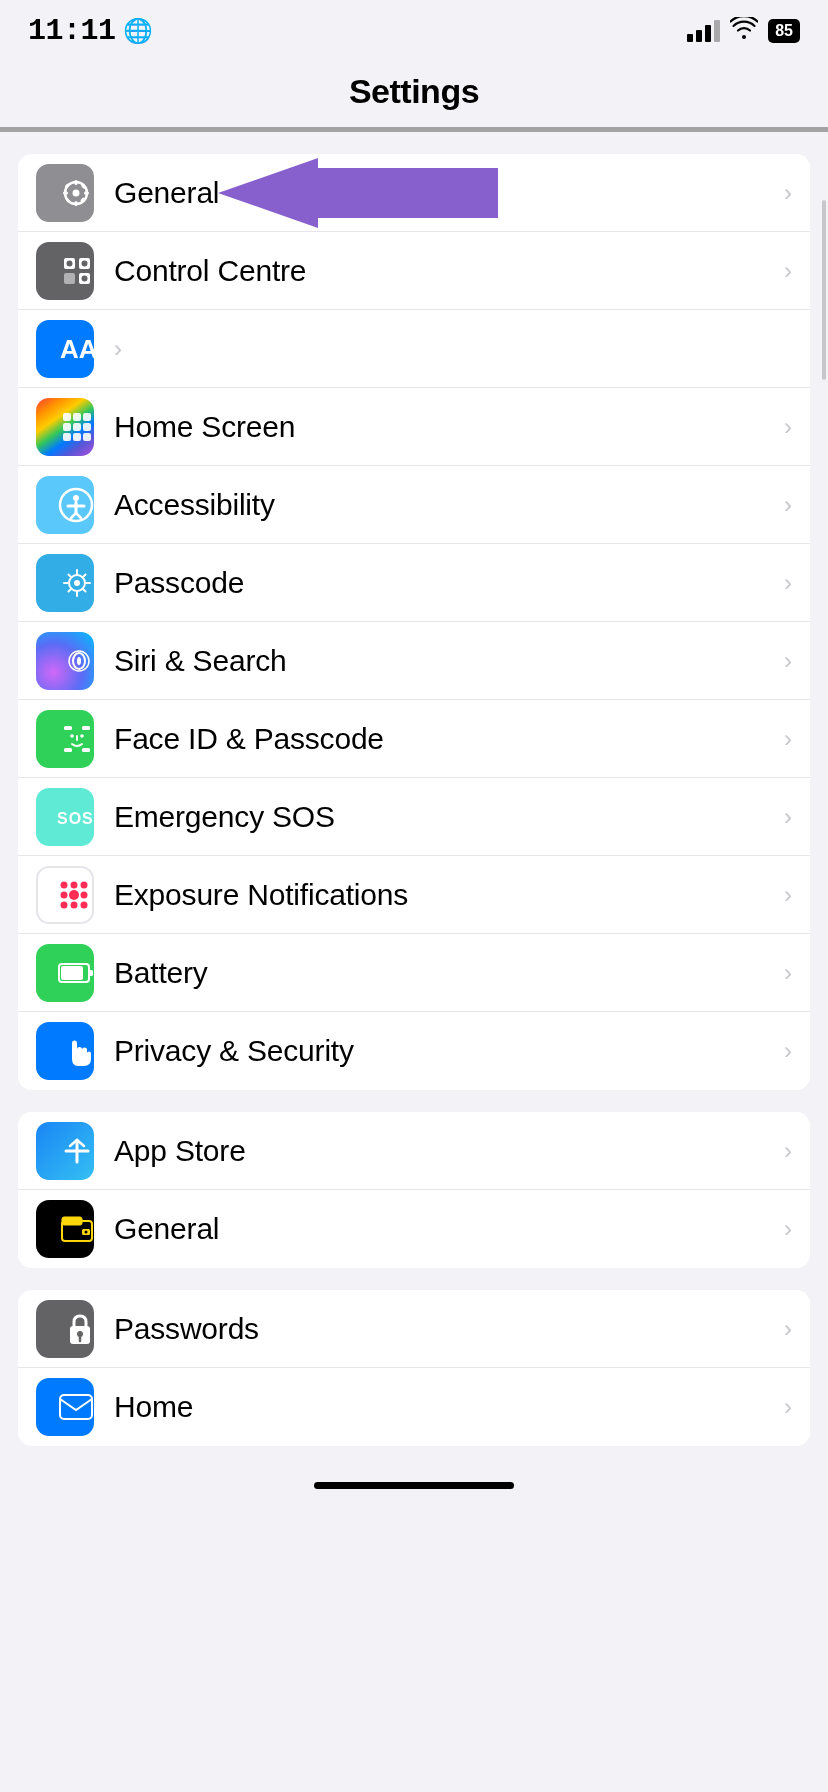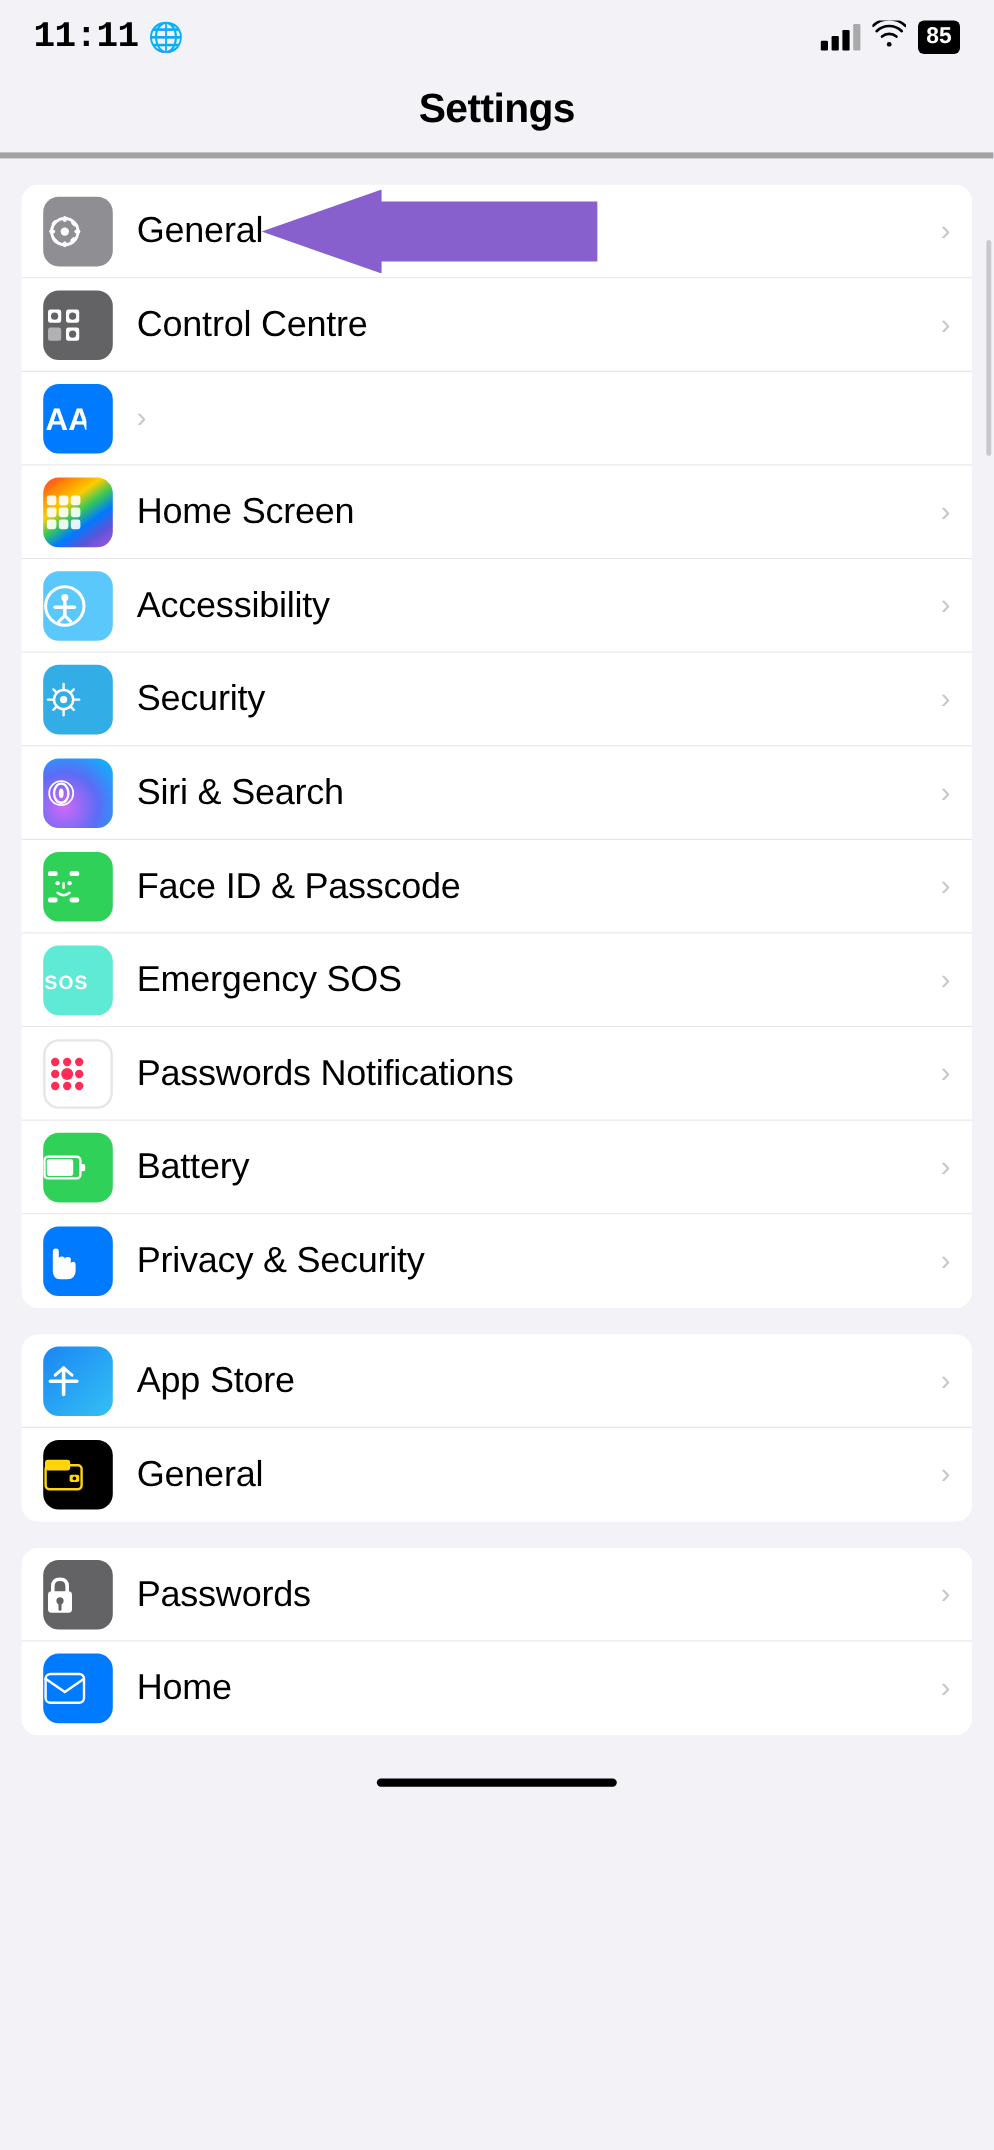--- a/index.html
+++ b/index.html
@@ -51,7 +51,7 @@
     .battery-badge {
       background: #000;
       color: #fff;
-      font-size: 19px;
+      font-size: 16px;
       font-weight: 700;
       padding: 3px 7px;
       border-radius: 5px;

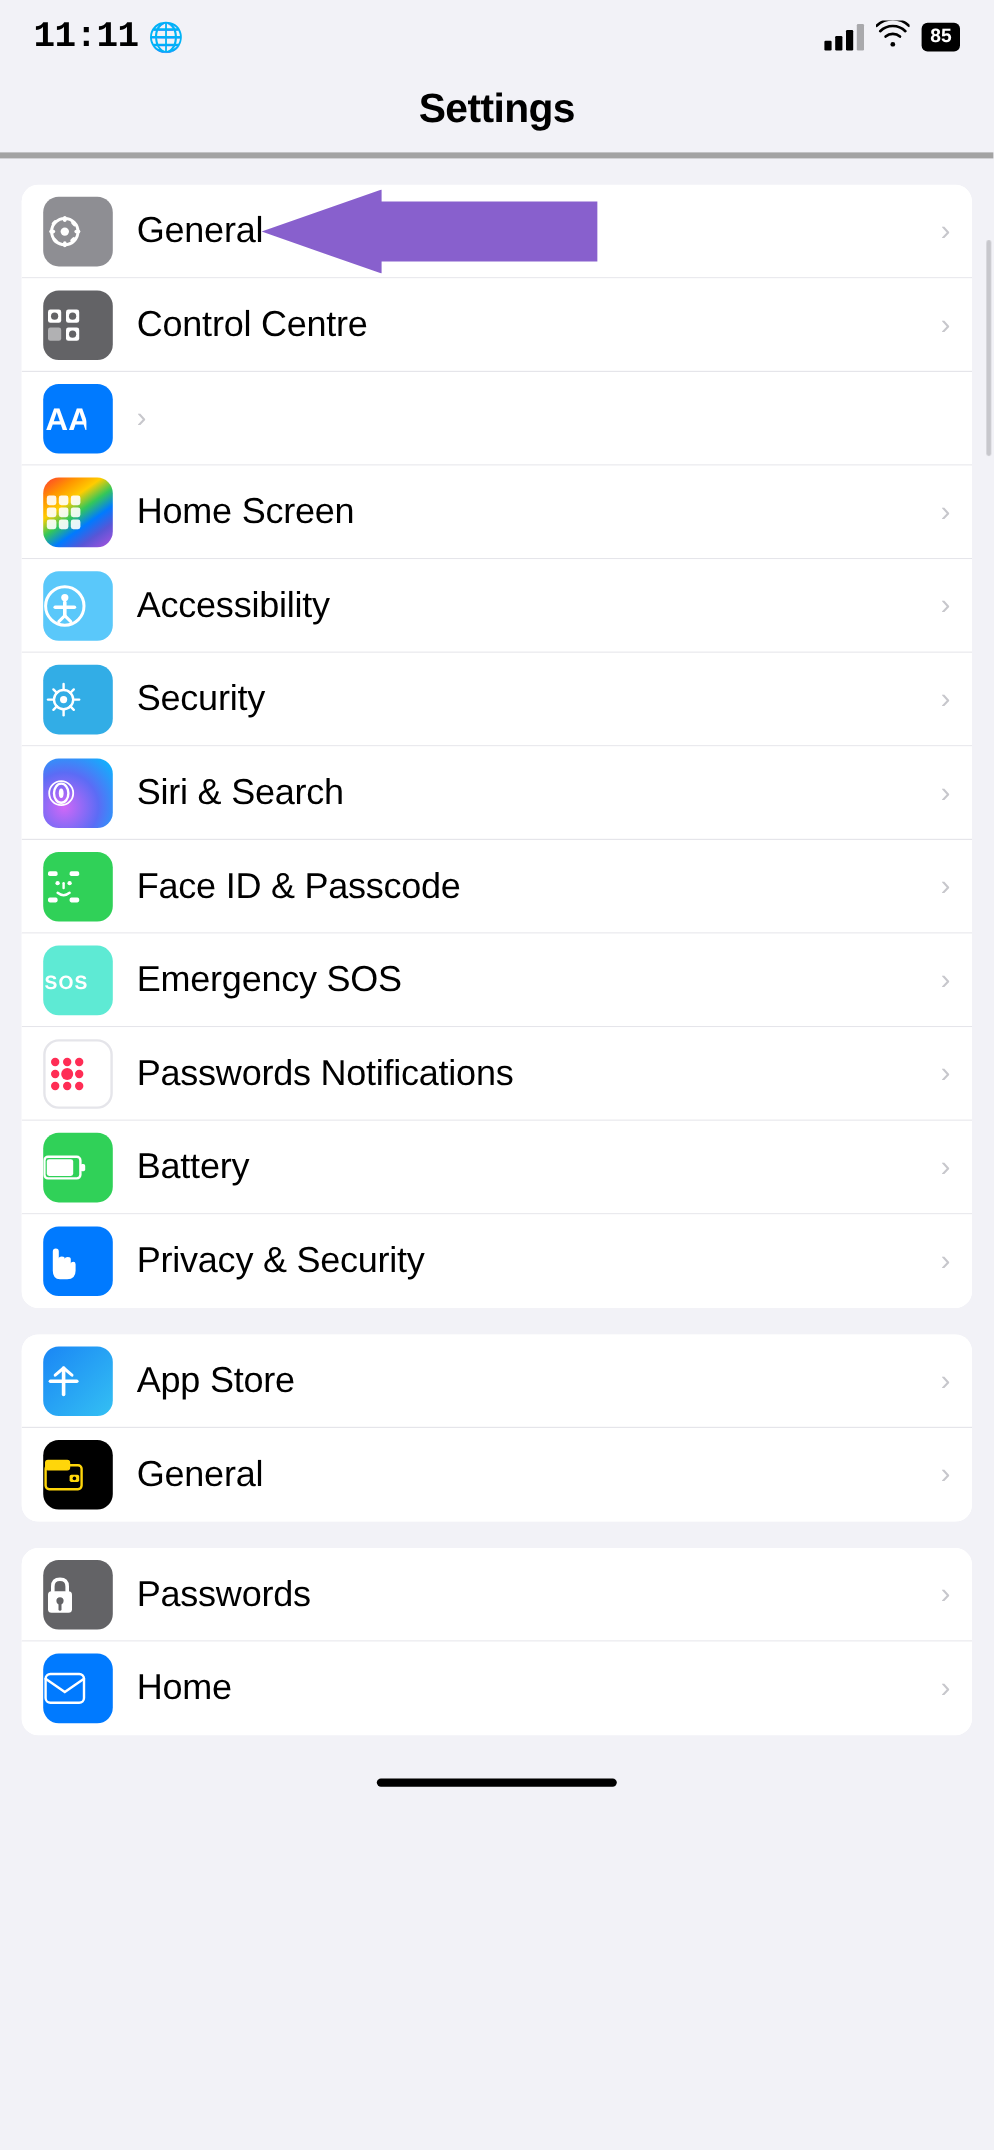--- a/index.html
+++ b/index.html
@@ -102,7 +102,7 @@
       border-radius: 13px;
       display: flex;
       align-items: center;
-      justify-content: flex-start;
+      justify-content: flex-end;
       flex-shrink: 0;
       margin-right: 20px;
       font-size: 30px;

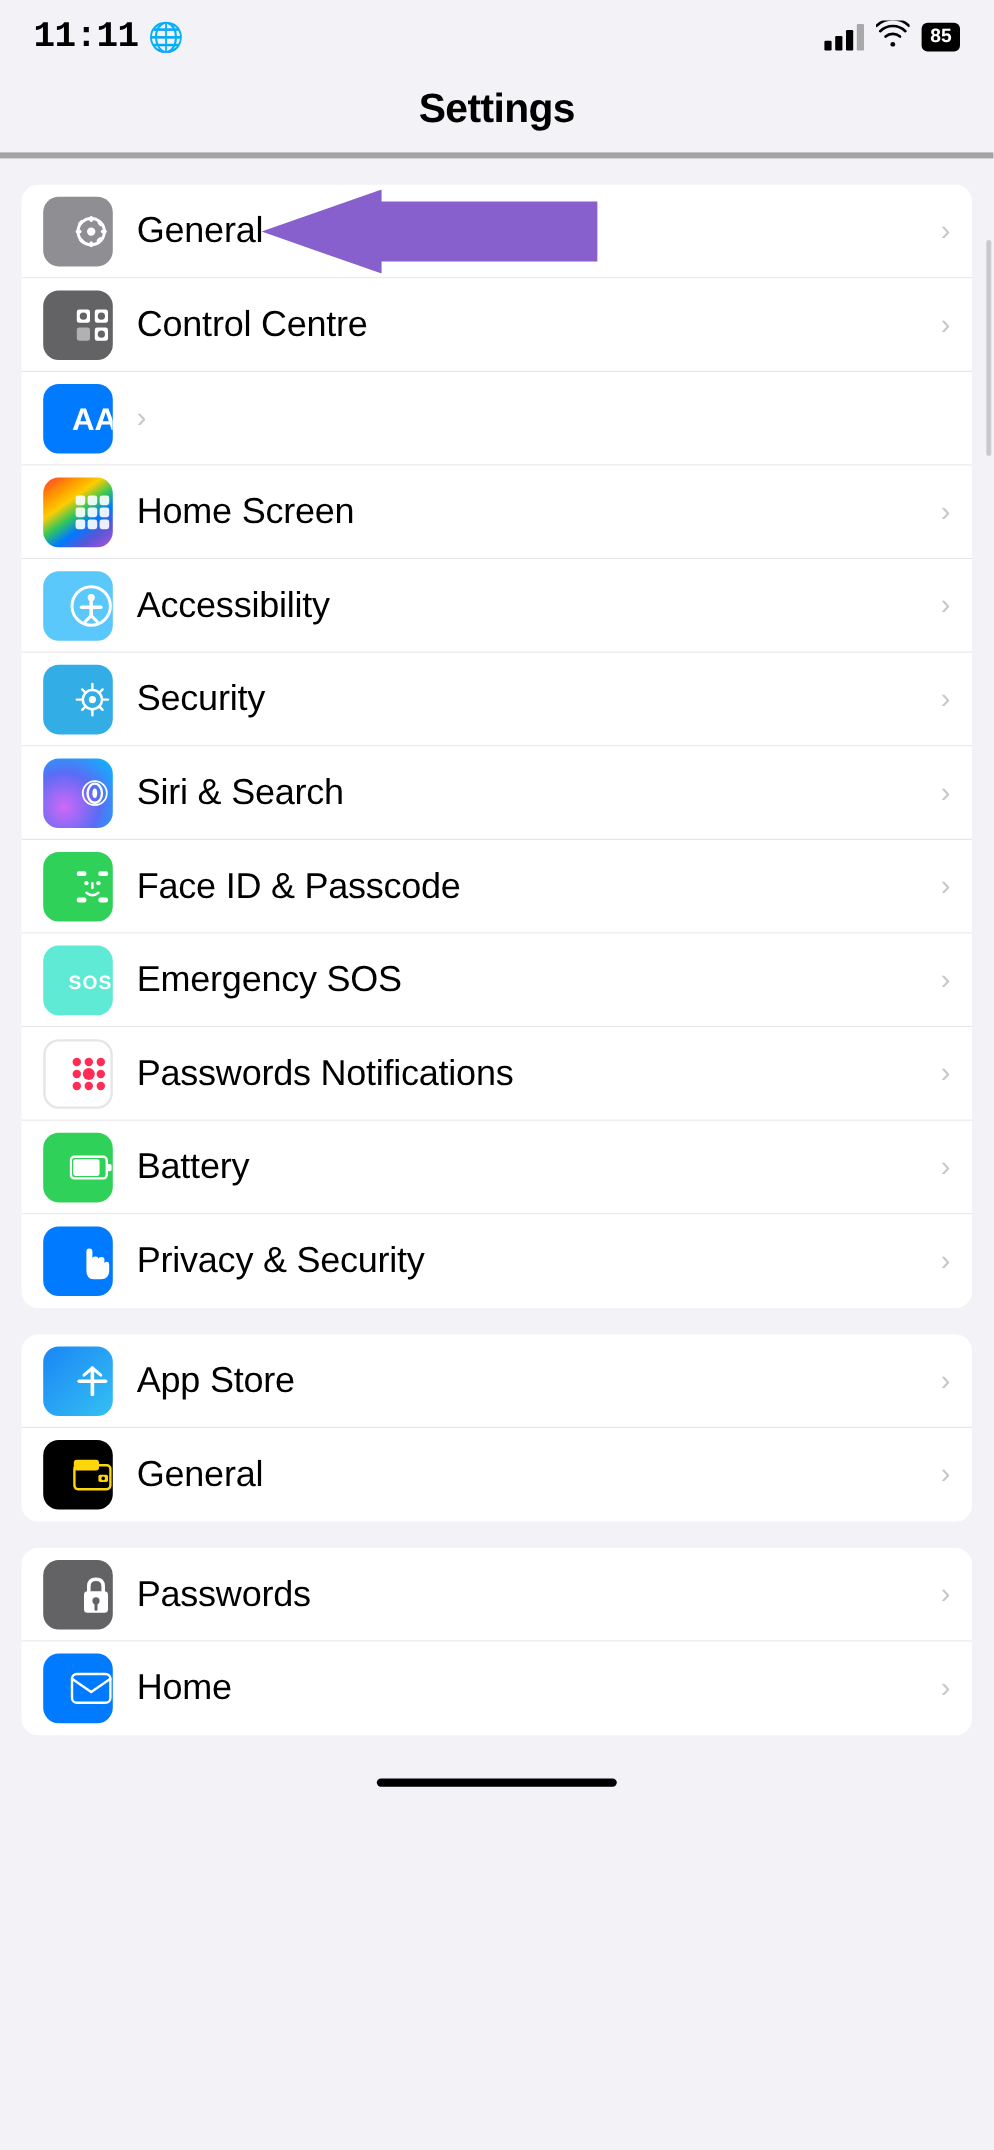--- a/index.html
+++ b/index.html
@@ -308,7 +308,7 @@
         <line x1="22.5" y1="11.5" x2="25.5" y2="8.5" stroke="white" stroke-width="2" stroke-linecap="round"></line>
       </svg>
     </div>
-    <span class="row-label">Security</span>
+    <span class="row-label">Passcode</span>
     <span class="chevron">›</span>
   </div>
 

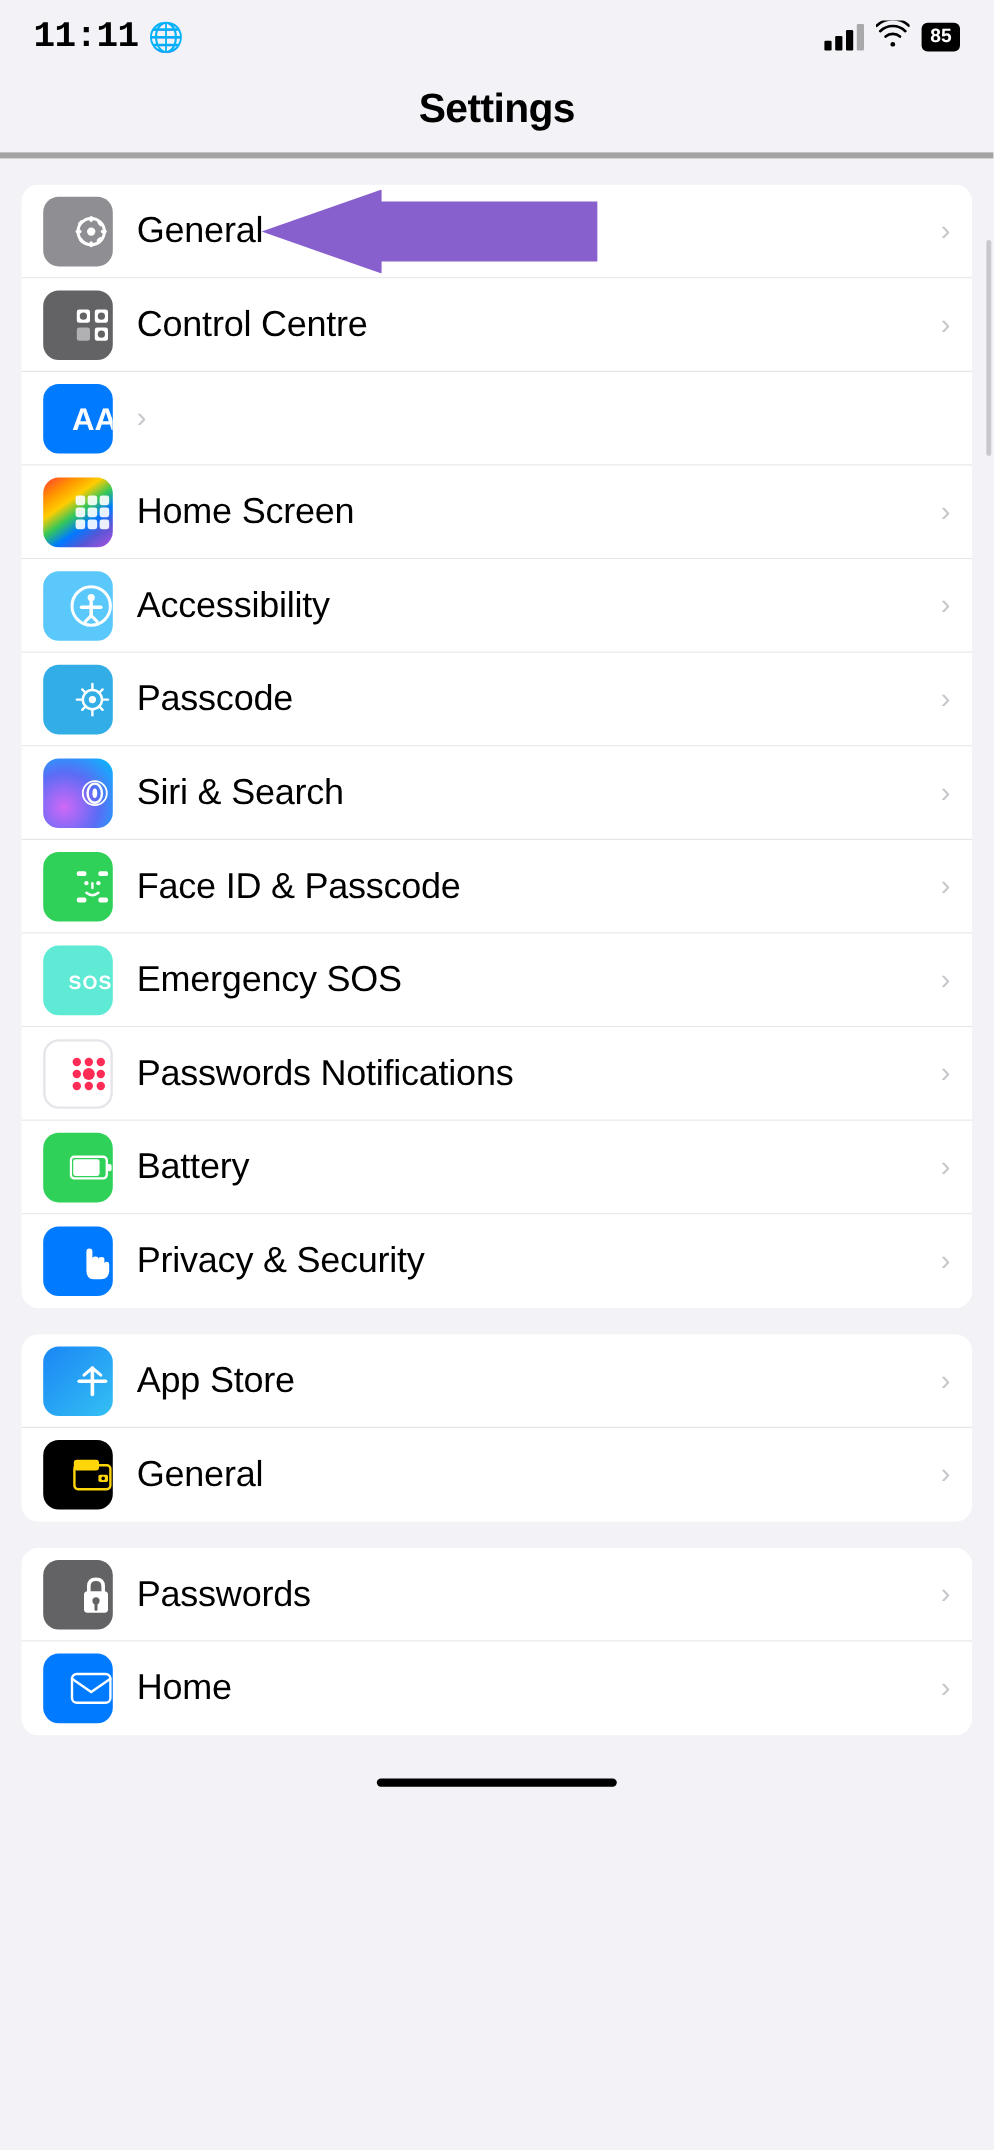--- a/index.html
+++ b/index.html
@@ -365,7 +365,7 @@
         <circle cx="28" cy="28" r="3.5" fill="#ff2d55"></circle>
       </svg>
     </div>
-    <span class="row-label">Passwords Notifications</span>
+    <span class="row-label">Exposure Notifications</span>
     <span class="chevron">›</span>
   </div>
 

